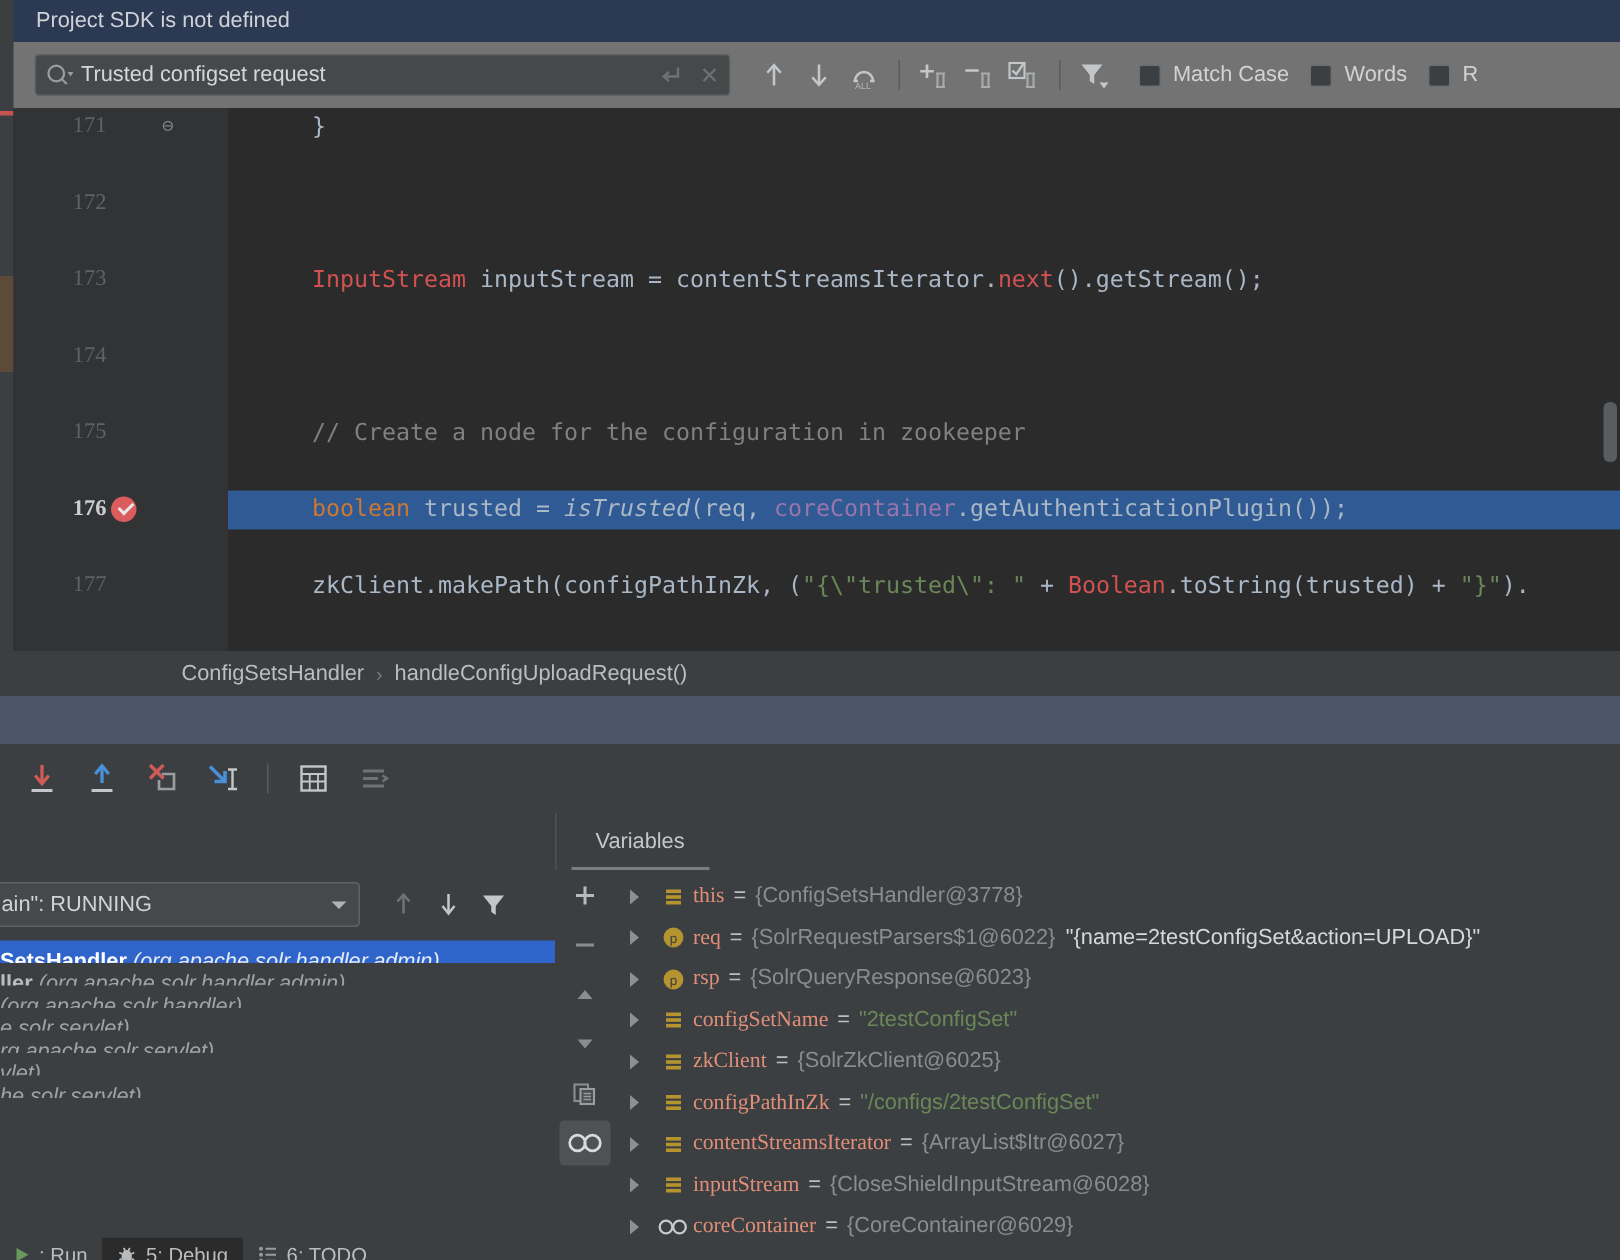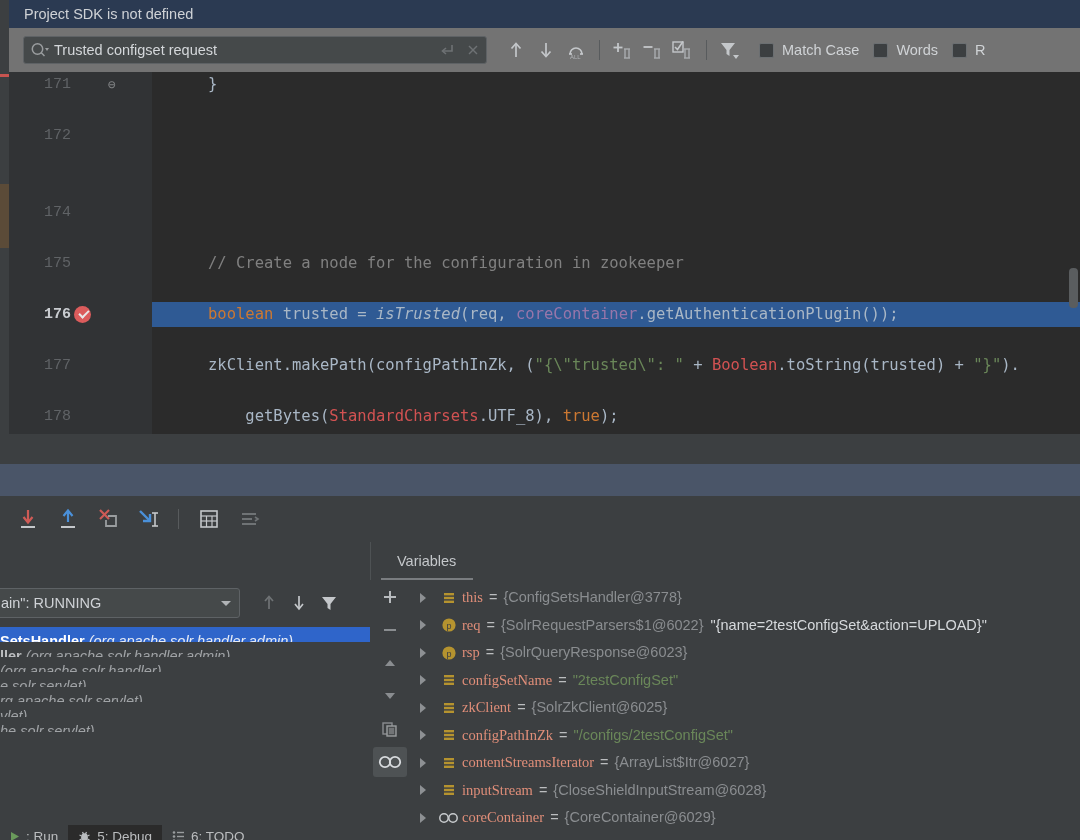--- a/index.html
+++ b/index.html
@@ -72,7 +72,7 @@
   }
   .lnum {
     position: absolute; left: 9px; width: 62px; text-align: right;
-    color: #606366; font-family: Liberation Mono, monospace; font-size: 15px;
+    color: #606366; font-family: Liberation Serif, serif; font-size: 15px;
     line-height: 25.5px;
   }
   .row {

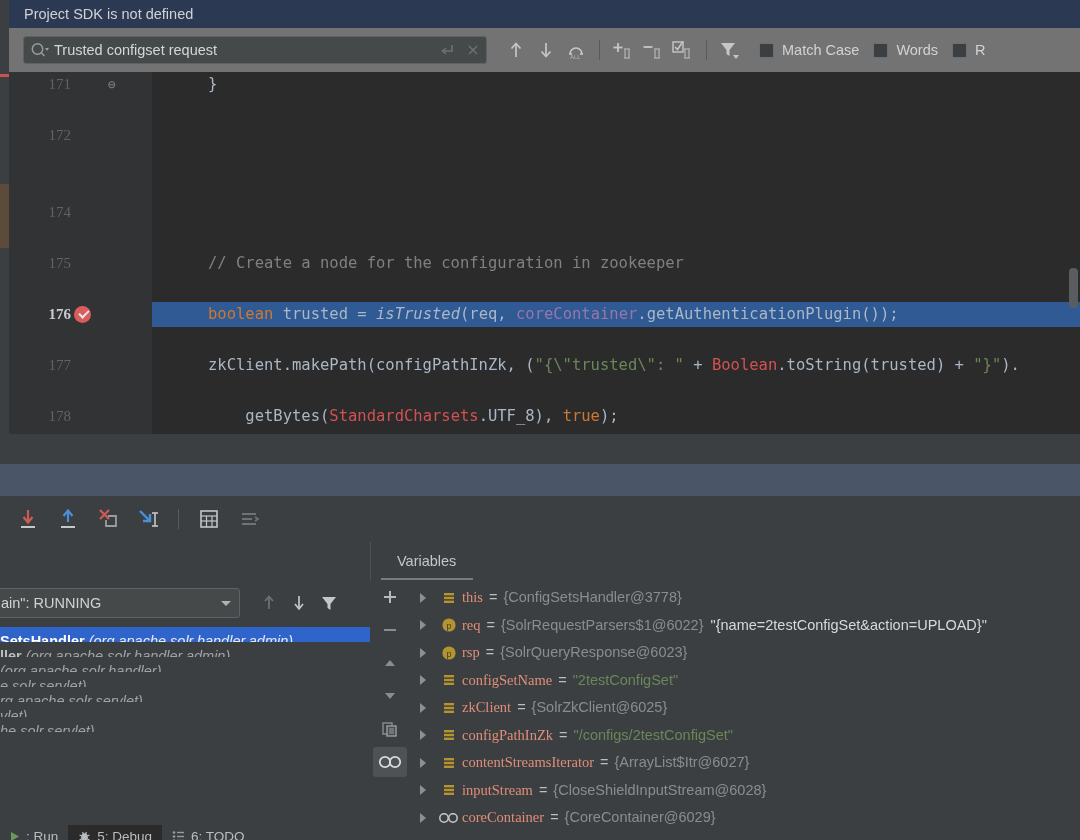--- a/index.html
+++ b/index.html
@@ -353,6 +353,10 @@
       <span class="lnum">172</span>
     </div>
 
+    <div class="row" style="top:51px">
+      <span class="lnum">173</span>
+      <span class="code-text"><span class="ty">      InputStream</span> inputStream = contentStreamsIterator.<span class="m">next</span>().getStream();</span>
+    </div>
 
     <div class="row" style="top:76.5px">
       <span class="lnum">174</span>

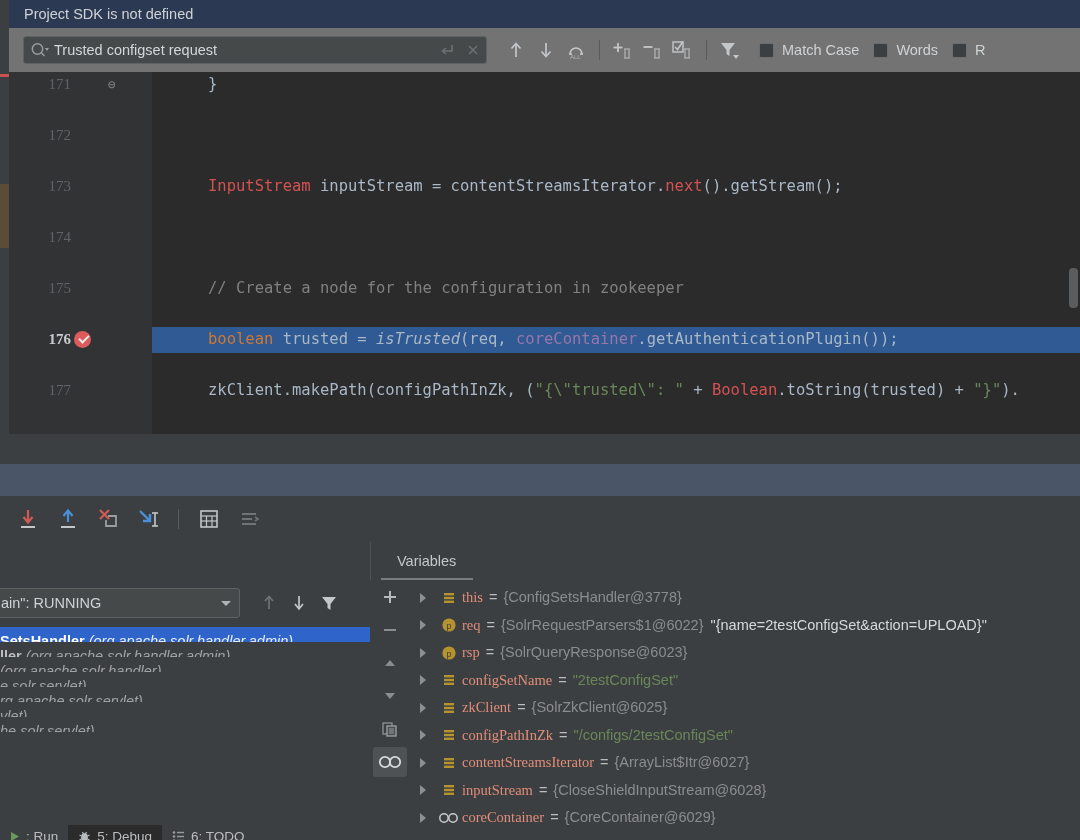--- a/index.html
+++ b/index.html
@@ -386,6 +386,13 @@
     <div class="scroll-thumb"></div>
   </div>
 
+  <div class="breadcrumb">
+    <div class="leftstrip"></div>
+    <div style="width:112px"></div>
+    <span class="bc-txt">ConfigSetsHandler</span>
+    <span class="bc-sep">›</span>
+    <span class="bc-txt">handleConfigUploadRequest()</span>
+  </div>
 
   <div class="debug-split"></div>
 

